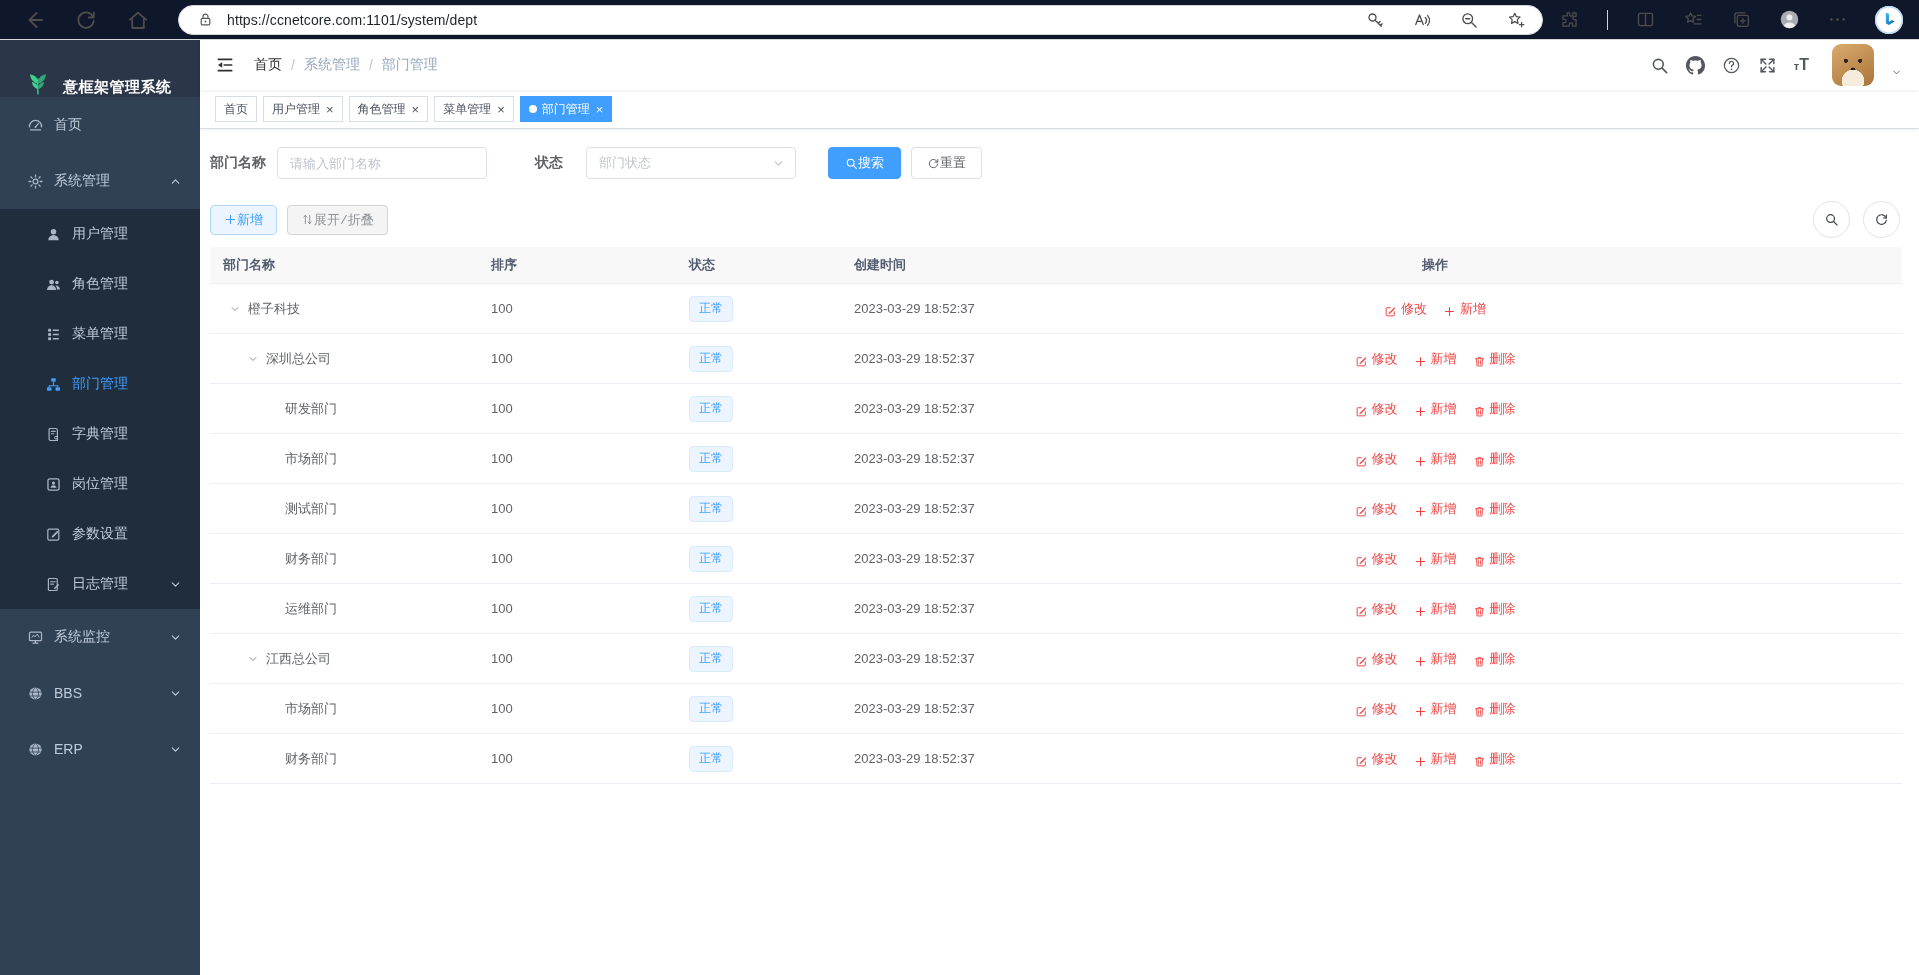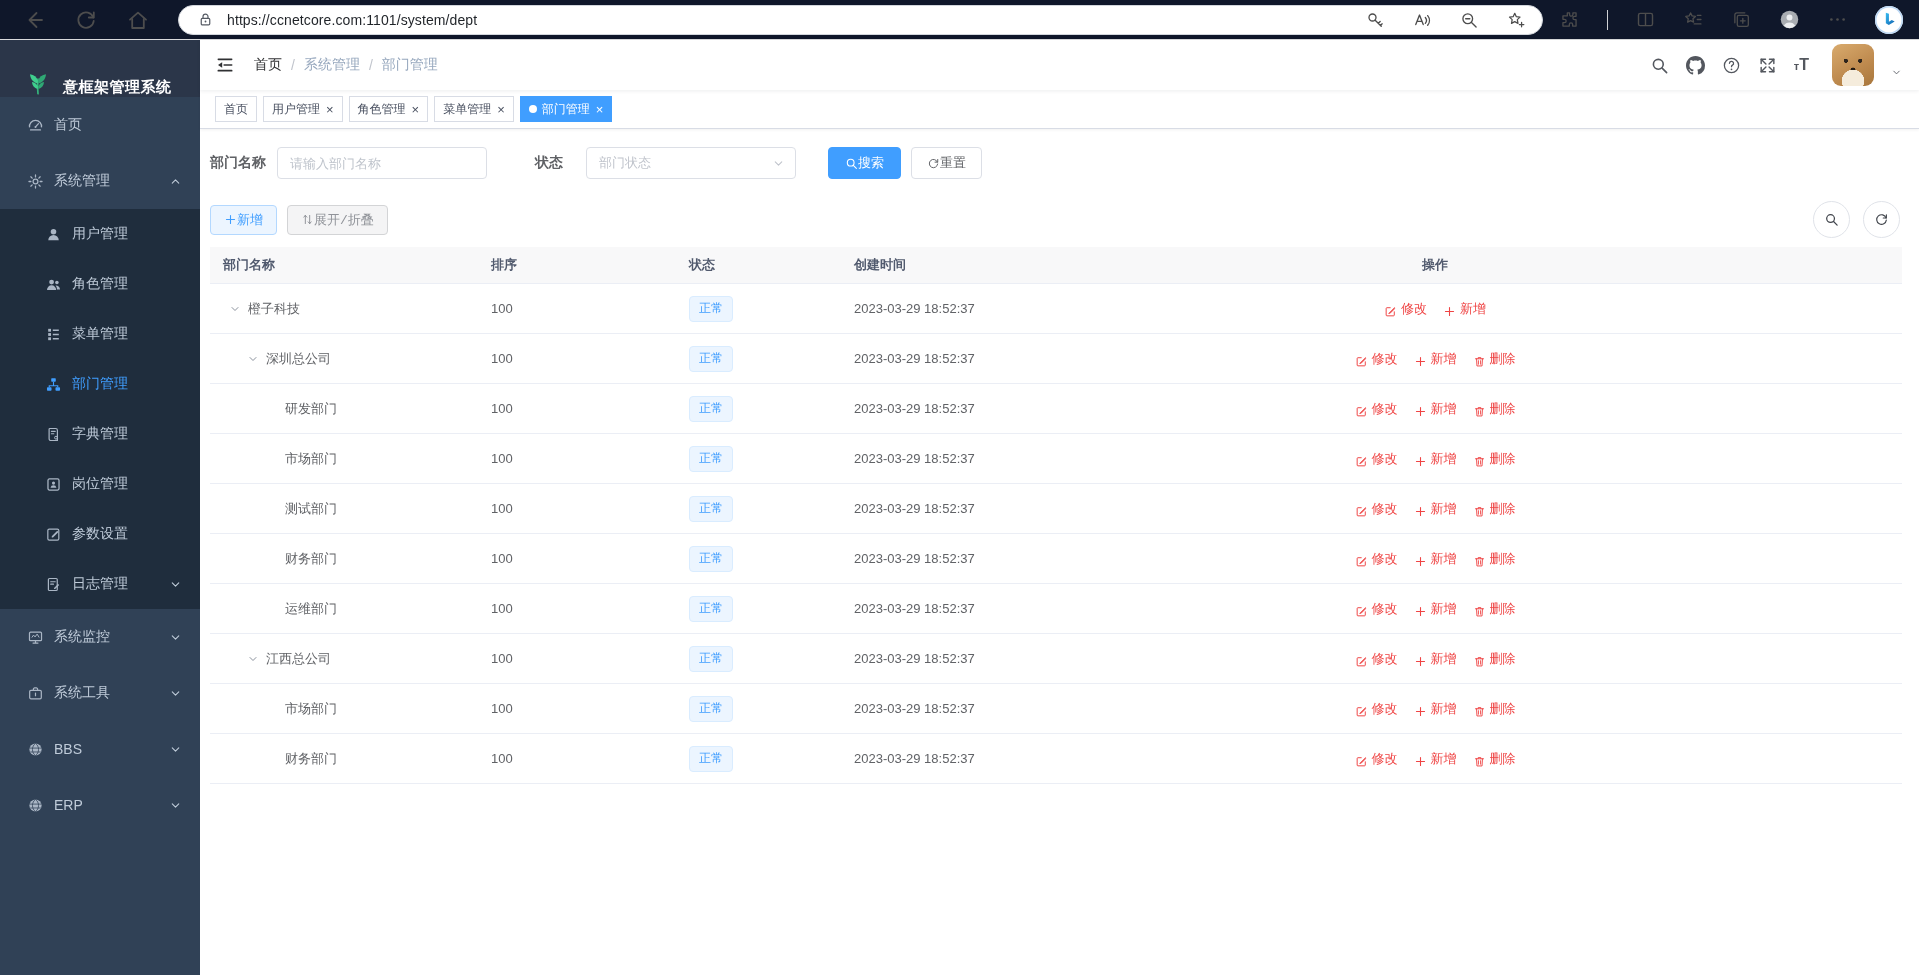--- a/index.html
+++ b/index.html
@@ -439,15 +439,6 @@
     </div>
     <div class="menu-item">
       <svg class="mi-ic ic">
-          <use href="#s-tools"></use>
-        </svg>
-      <span>系统工具</span>
-      <svg class="caret ic">
-          <use href="#s-chevron"></use>
-        </svg>
-    </div>
-    <div class="menu-item">
-      <svg class="mi-ic ic">
           <use href="#s-globe"></use>
         </svg>
       <span>BBS</span>

